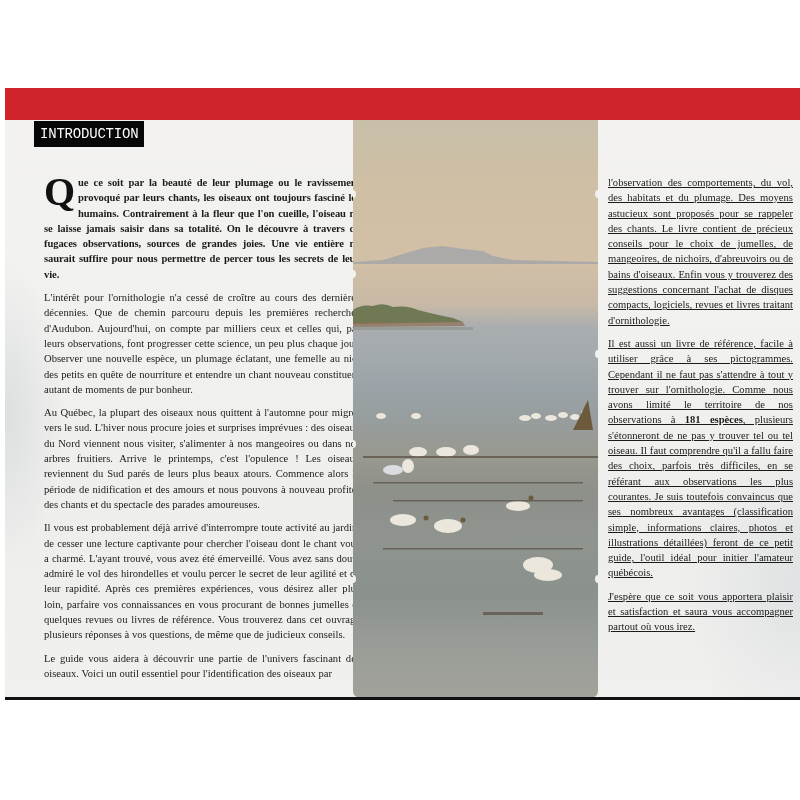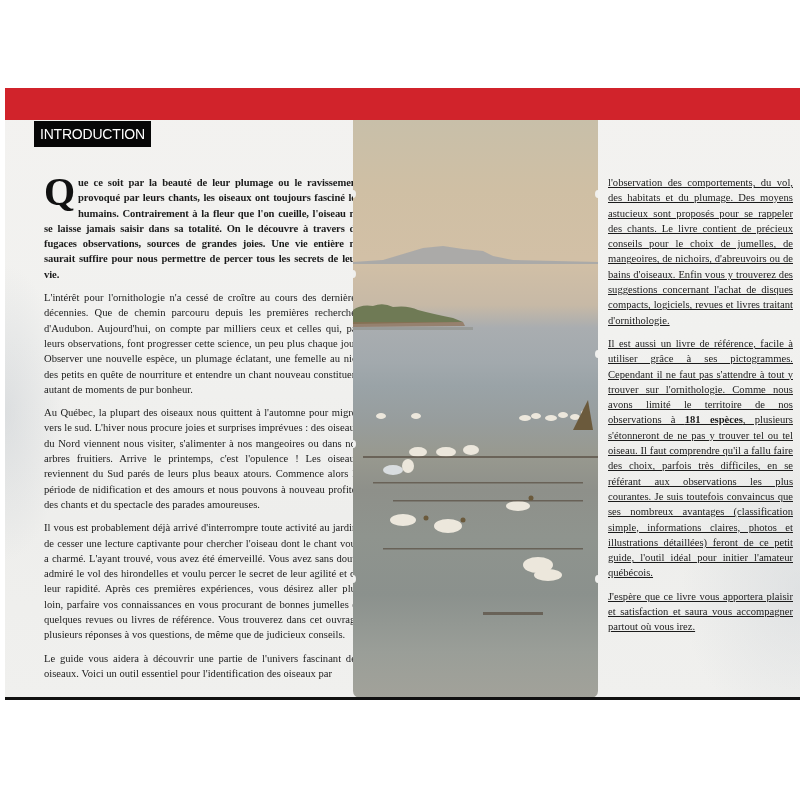--- a/index.html
+++ b/index.html
@@ -51,7 +51,7 @@
       padding: 0 6px;
       background: #070707;
       color: #ffffff;
-      font-family: Liberation Sans, sans-serif;
+      font-family: Liberation Mono, monospace;
       font-size: 14px;
       line-height: 26px;
       letter-spacing: -0.2px;

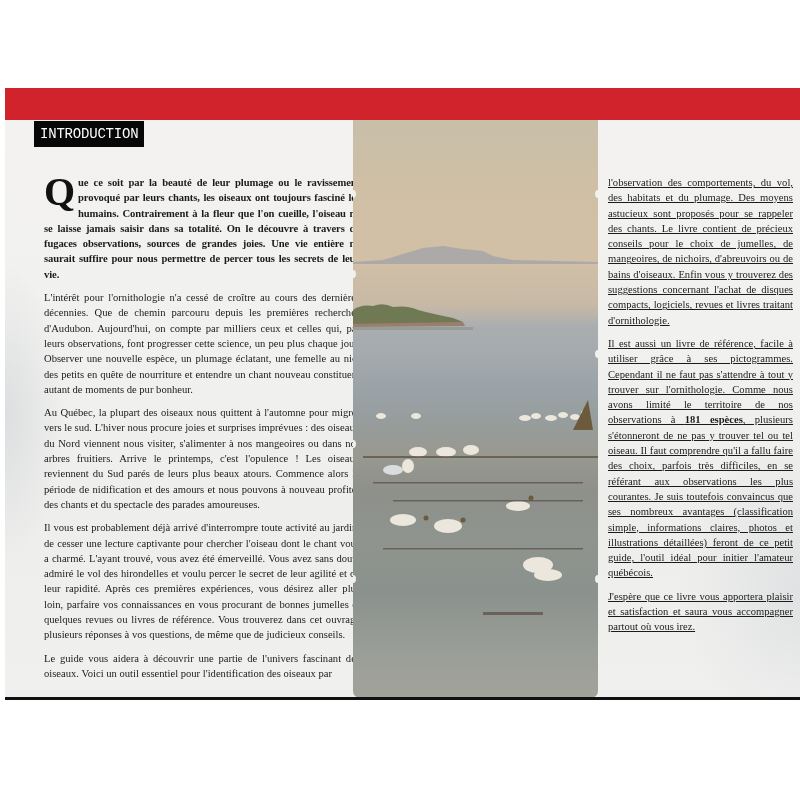--- a/index.html
+++ b/index.html
@@ -198,7 +198,7 @@
   <div class="col col-right">
     <p>l'observation des comportements, du vol, des habitats et du plumage. Des moyens astucieux sont proposés pour se rappeler des chants. Le livre contient de précieux conseils pour le choix de jumelles, de mangeoires, de nichoirs, d'abreuvoirs ou de bains d'oiseaux. Enfin vous y trouverez des suggestions concernant l'achat de disques compacts, logiciels, revues et livres traitant d'ornithologie.</p>
     <p><span>Il est aussi un livre de référence, facile à utiliser grâce à ses pictogrammes. Cependant il ne faut pas s'attendre à tout y trouver sur l'ornithologie. Comme nous avons limité le territoire de nos observations à </span><b>181 espèces</b><span>, plusieurs s'étonneront de ne pas y trouver tel ou tel oiseau. Il faut comprendre qu'il a fallu faire des choix, parfois très difficiles, en se référant aux observations les plus courantes. Je suis toutefois convaincus que ses nombreux avantages (classification simple, informations claires, photos et illustrations détaillées) feront de ce petit guide, l'outil idéal pour initier l'amateur québécois.</span></p>
-    <p>J'espère que ce livre vous apportera plaisir et satisfaction et saura vous accompagner partout où vous irez.</p>
+    <p>J'espère que ce soit vous apportera plaisir et satisfaction et saura vous accompagner partout où vous irez.</p>
   </div>
 
   <div class="bottom-rule"></div>

